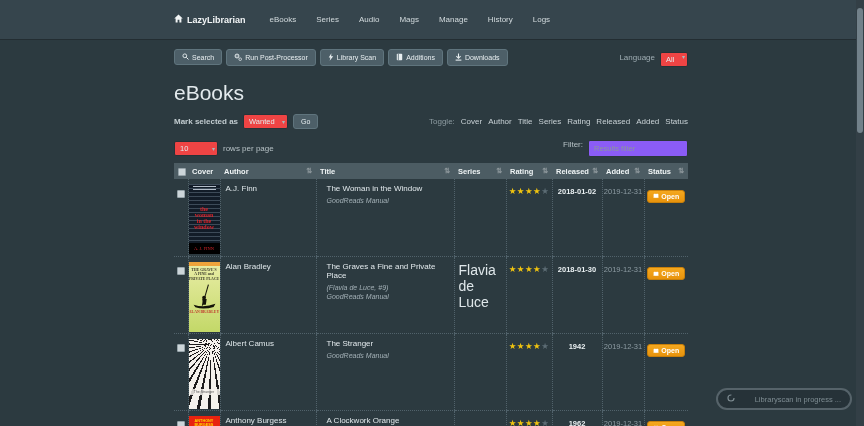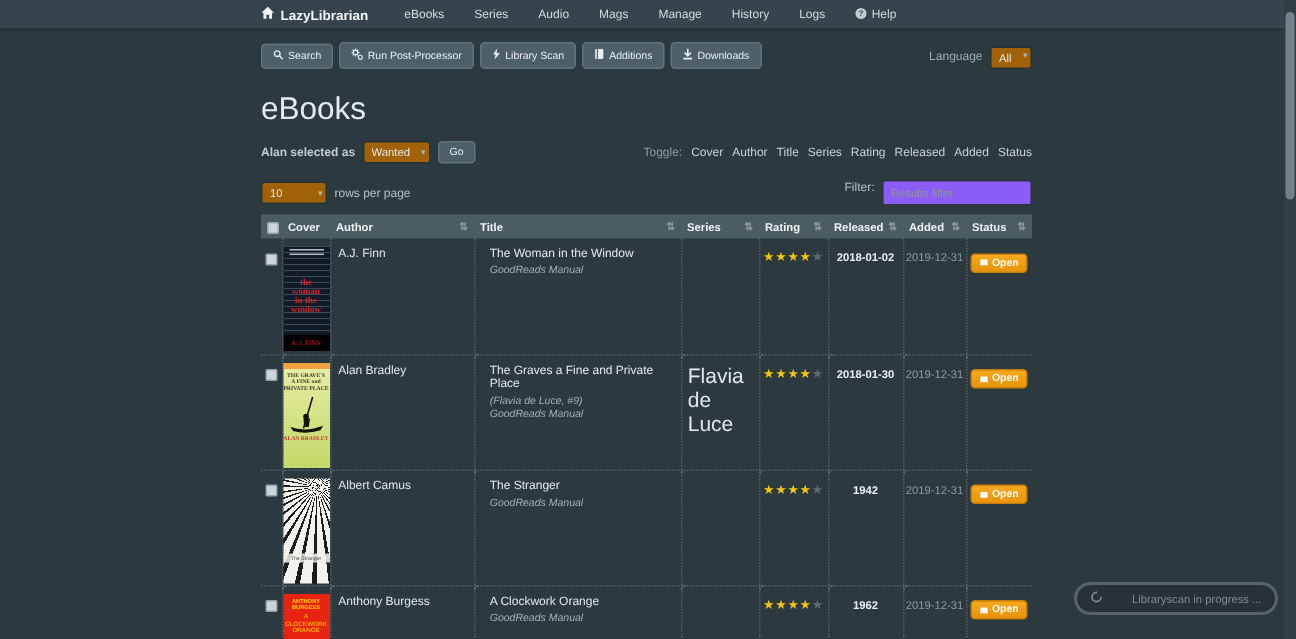--- a/index.html
+++ b/index.html
@@ -7,7 +7,7 @@
   body { background:#2c3a40; font-family:"Liberation Sans", sans-serif; color:#cfd8dc; position:relative; }
 
   
-  .navbar { height:20px; background:#36454d; border-bottom:1px solid #232d32; display:flex; align-items:center; padding-left:174px; }
+  .navbar { height:40px; background:#36454d; border-bottom:1px solid #232d32; display:flex; align-items:center; padding-left:174px; }
   .brand { display:flex; align-items:center; gap:4px; color:#f2f5f6; font-weight:bold; font-size:9px; margin-right:14px; }
   .nav-item { font-size:8px; color:#d3dbde; padding:0 10px; height:32px; display:flex; align-items:center; gap:3px; cursor:pointer; }
   .nav-item svg { opacity:.9; }

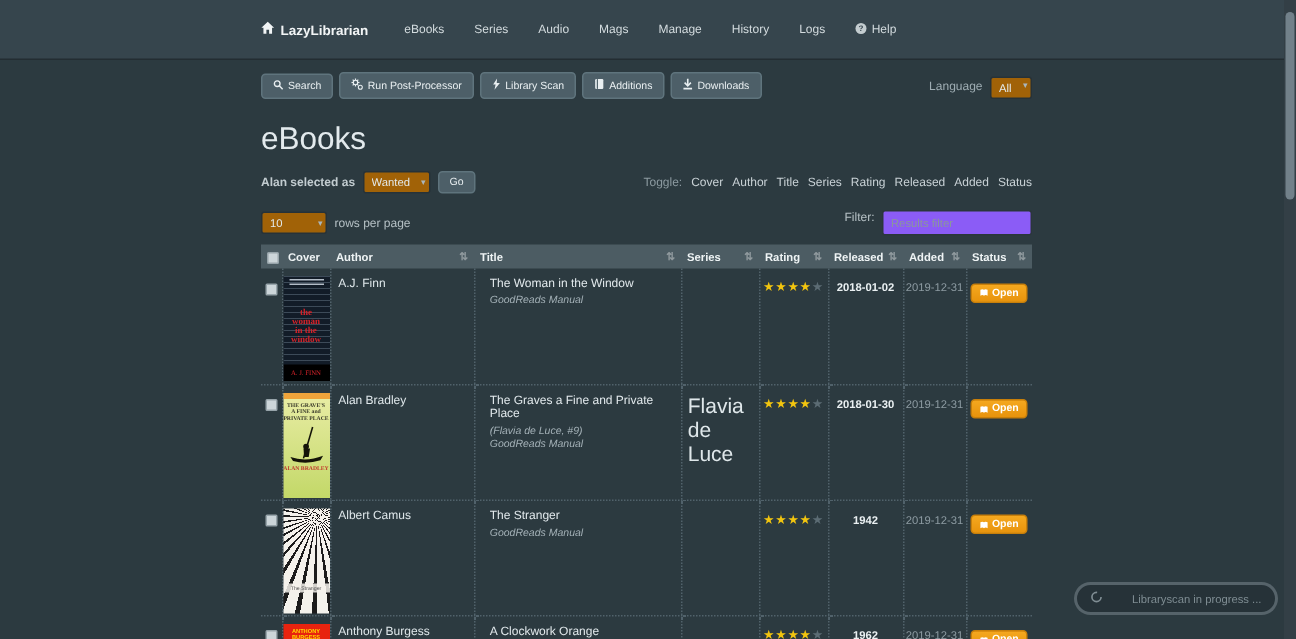--- a/index.html
+++ b/index.html
@@ -121,13 +121,6 @@
   <div class="nav-item">
       <span>Logs</span>
     </div>
-  <div class="nav-item">
-    <span><svg width="8" height="8" viewBox="0 0 12 12">
-          <circle cx="6" cy="6" r="5.5" fill="#d3dbde"></circle>
-          <text x="6" y="8.8" font-size="8" font-family="Liberation Sans, sans-serif" font-weight="bold" fill="#36454d" text-anchor="middle">?</text>
-        </svg></span>
-    <span>Help</span>
-  </div>
 </nav>
 
 <div class="toolbar">

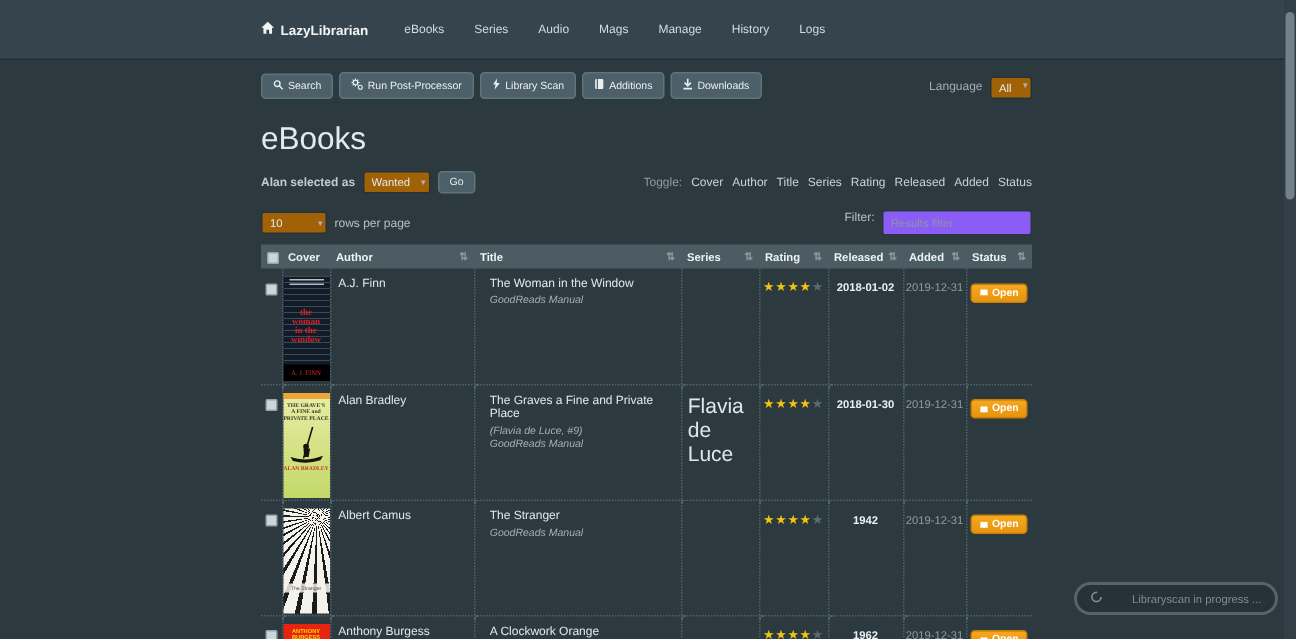--- a/index.html
+++ b/index.html
@@ -18,7 +18,7 @@
   .toolbar-right { margin-left:auto; display:flex; align-items:center; gap:5px; }
   .lbl { font-size:8px; color:#9fadb3; }
   .sel-wrap { position:relative; display:inline-block; }
-  .sel-wrap select { appearance:none; -webkit-appearance:none; background:#a16207; border:1px solid #273238; border-radius:2px; color:#e3eaec; font-size:7.5px; padding:2px 12px 2px 5px; font-family:inherit; }
+  .sel-wrap select { appearance:none; -webkit-appearance:none; background:#ef4444; border:1px solid #273238; border-radius:2px; color:#e3eaec; font-size:7.5px; padding:2px 12px 2px 5px; font-family:inherit; }
   .sel-wrap .caret { position:absolute; right:3px; top:50%; transform:translateY(-55%); font-size:6px; color:#aab6bb; pointer-events:none; }
 
   

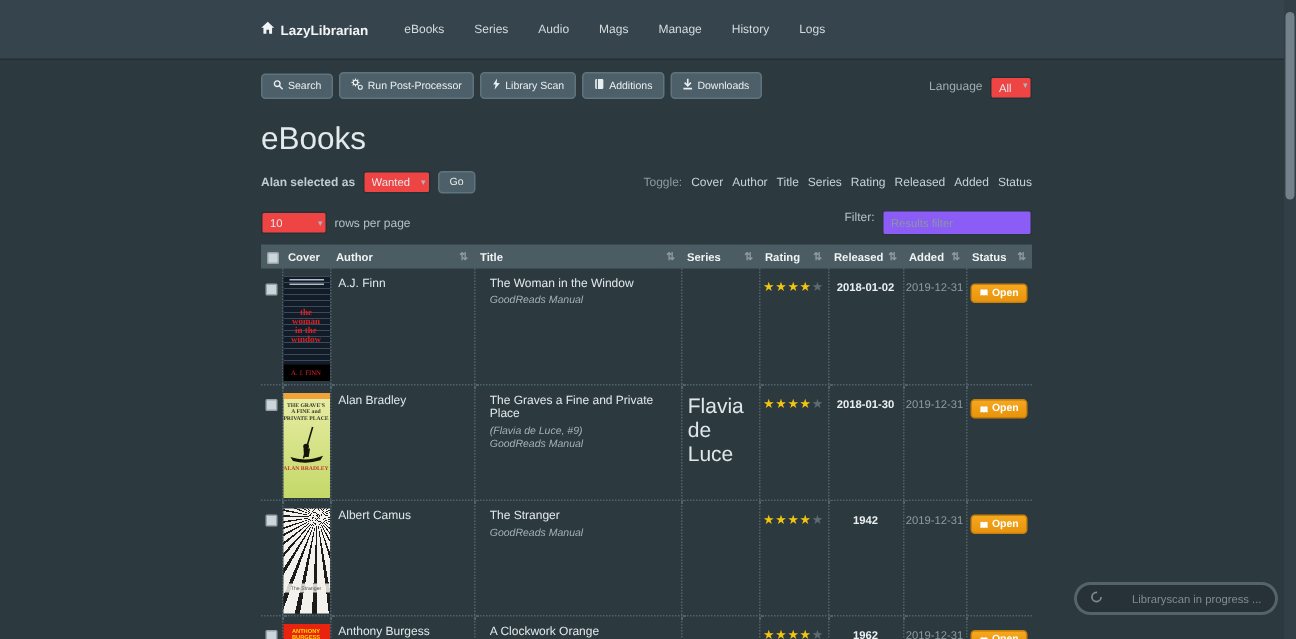--- a/index.html
+++ b/index.html
@@ -178,7 +178,7 @@
   <h1>eBooks</h1>
 
   <div class="mark-row">
-    <span class="mark-label">Alan selected as</span>
+    <span class="mark-label">Mark selected as</span>
     <span class="sel-wrap">
       <select><option>Wanted</option></select>
       <span class="caret">▾</span>

